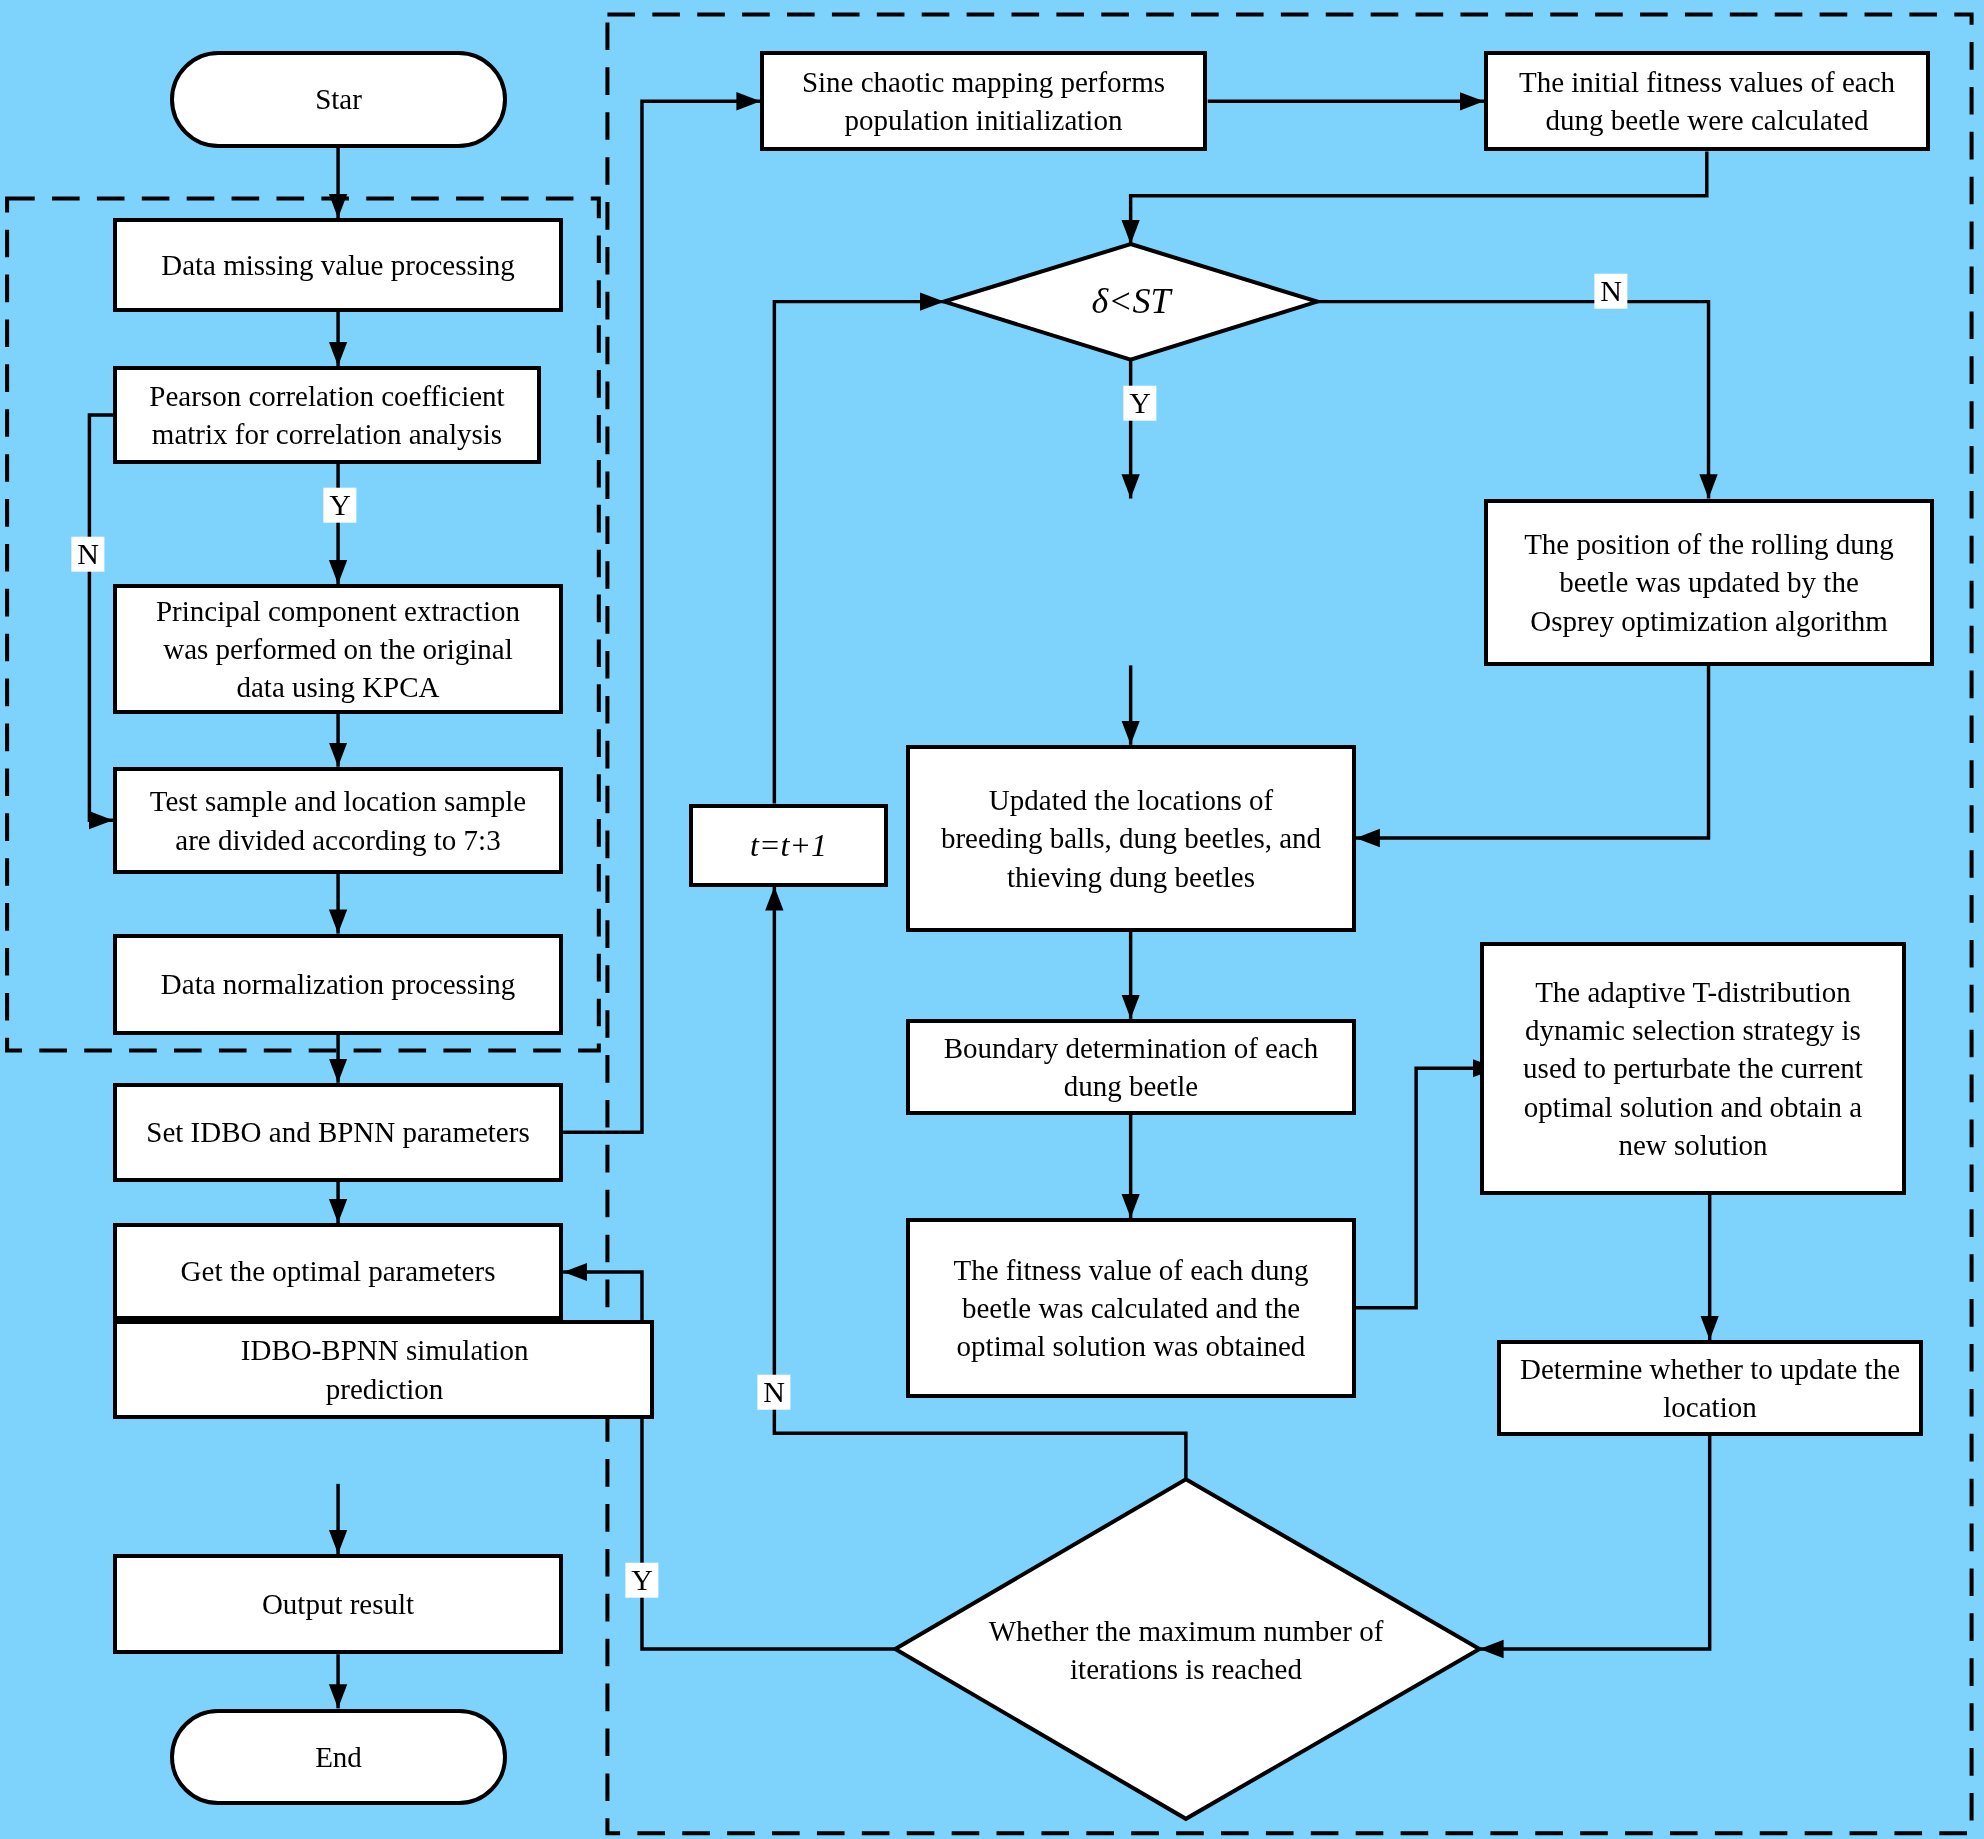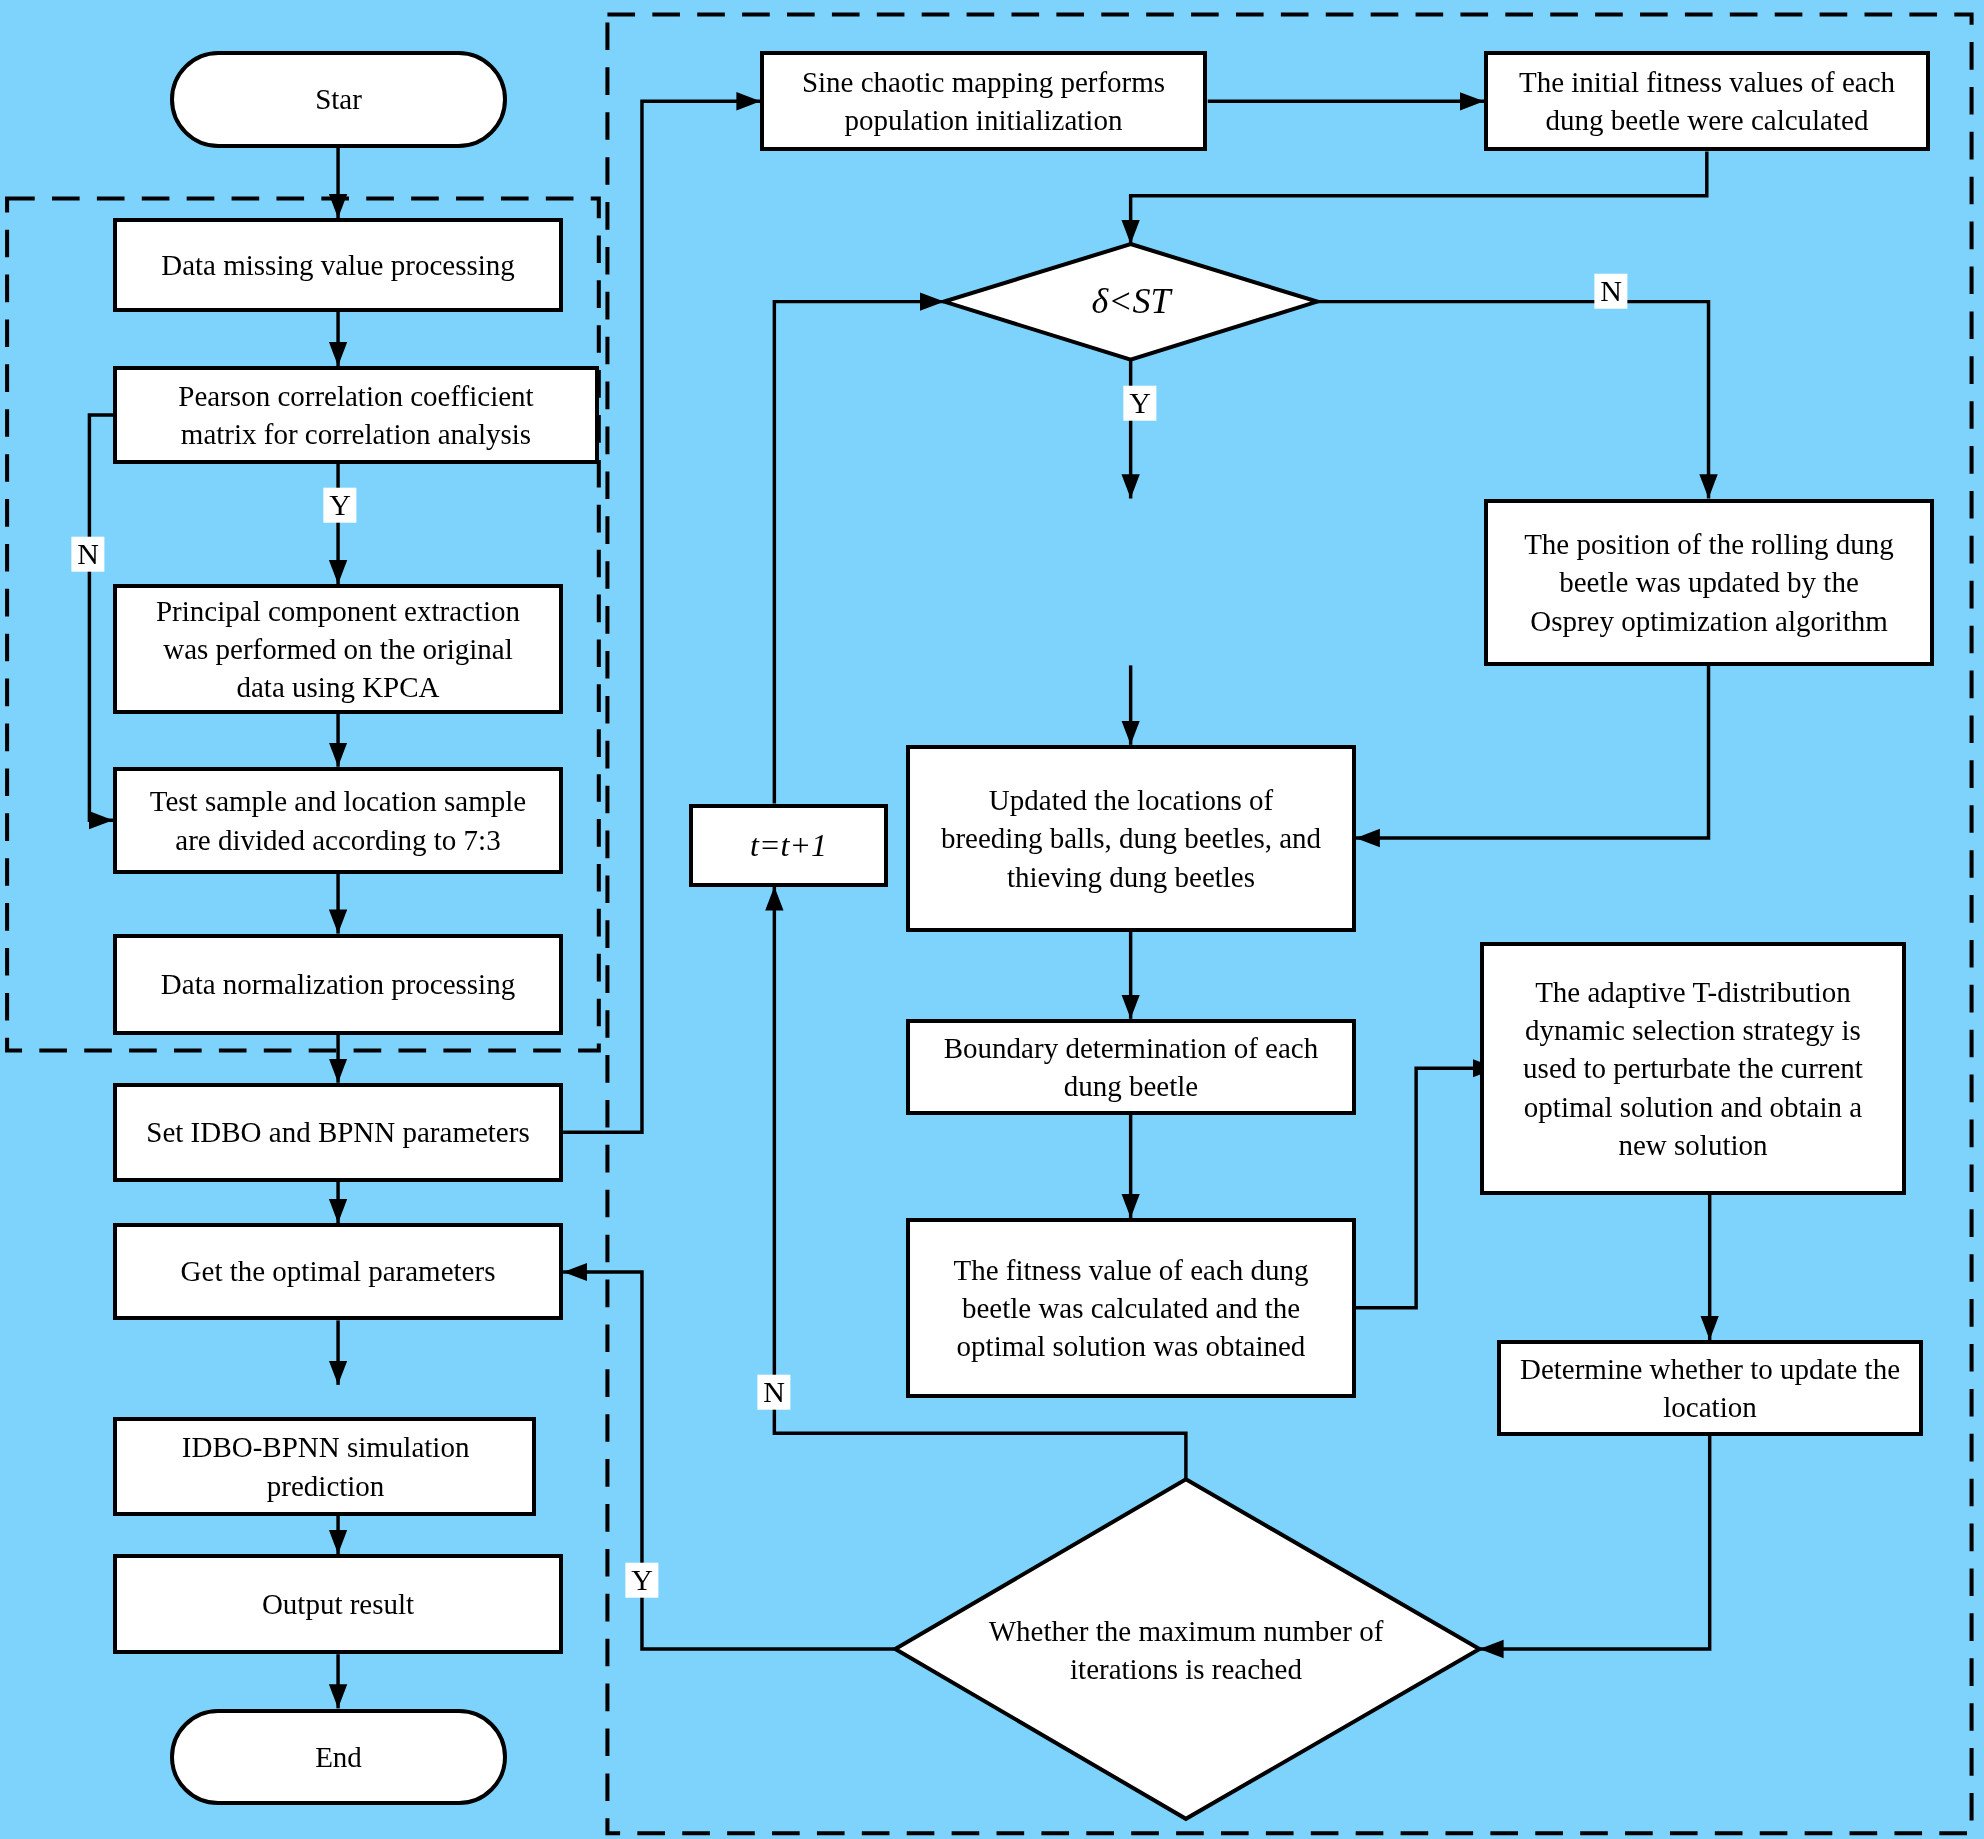--- a/index.html
+++ b/index.html
@@ -67,7 +67,7 @@
 
   <div class="box oval" style="left:170px;top:51px;width:337px;height:97px;">Star</div>
   <div class="box" style="left:113px;top:218px;width:450px;height:94px;">Data missing value processing</div>
-  <div class="box" style="left:113px;top:366px;width:486px;height:98px;">Pearson correlation coefficient
+  <div class="box" style="left:113px;top:366px;width:428px;height:98px;">Pearson correlation coefficient
 matrix for correlation analysis</div>
   <div class="box" style="left:113px;top:584px;width:450px;height:130px;">Principal component extraction
 was performed on the original

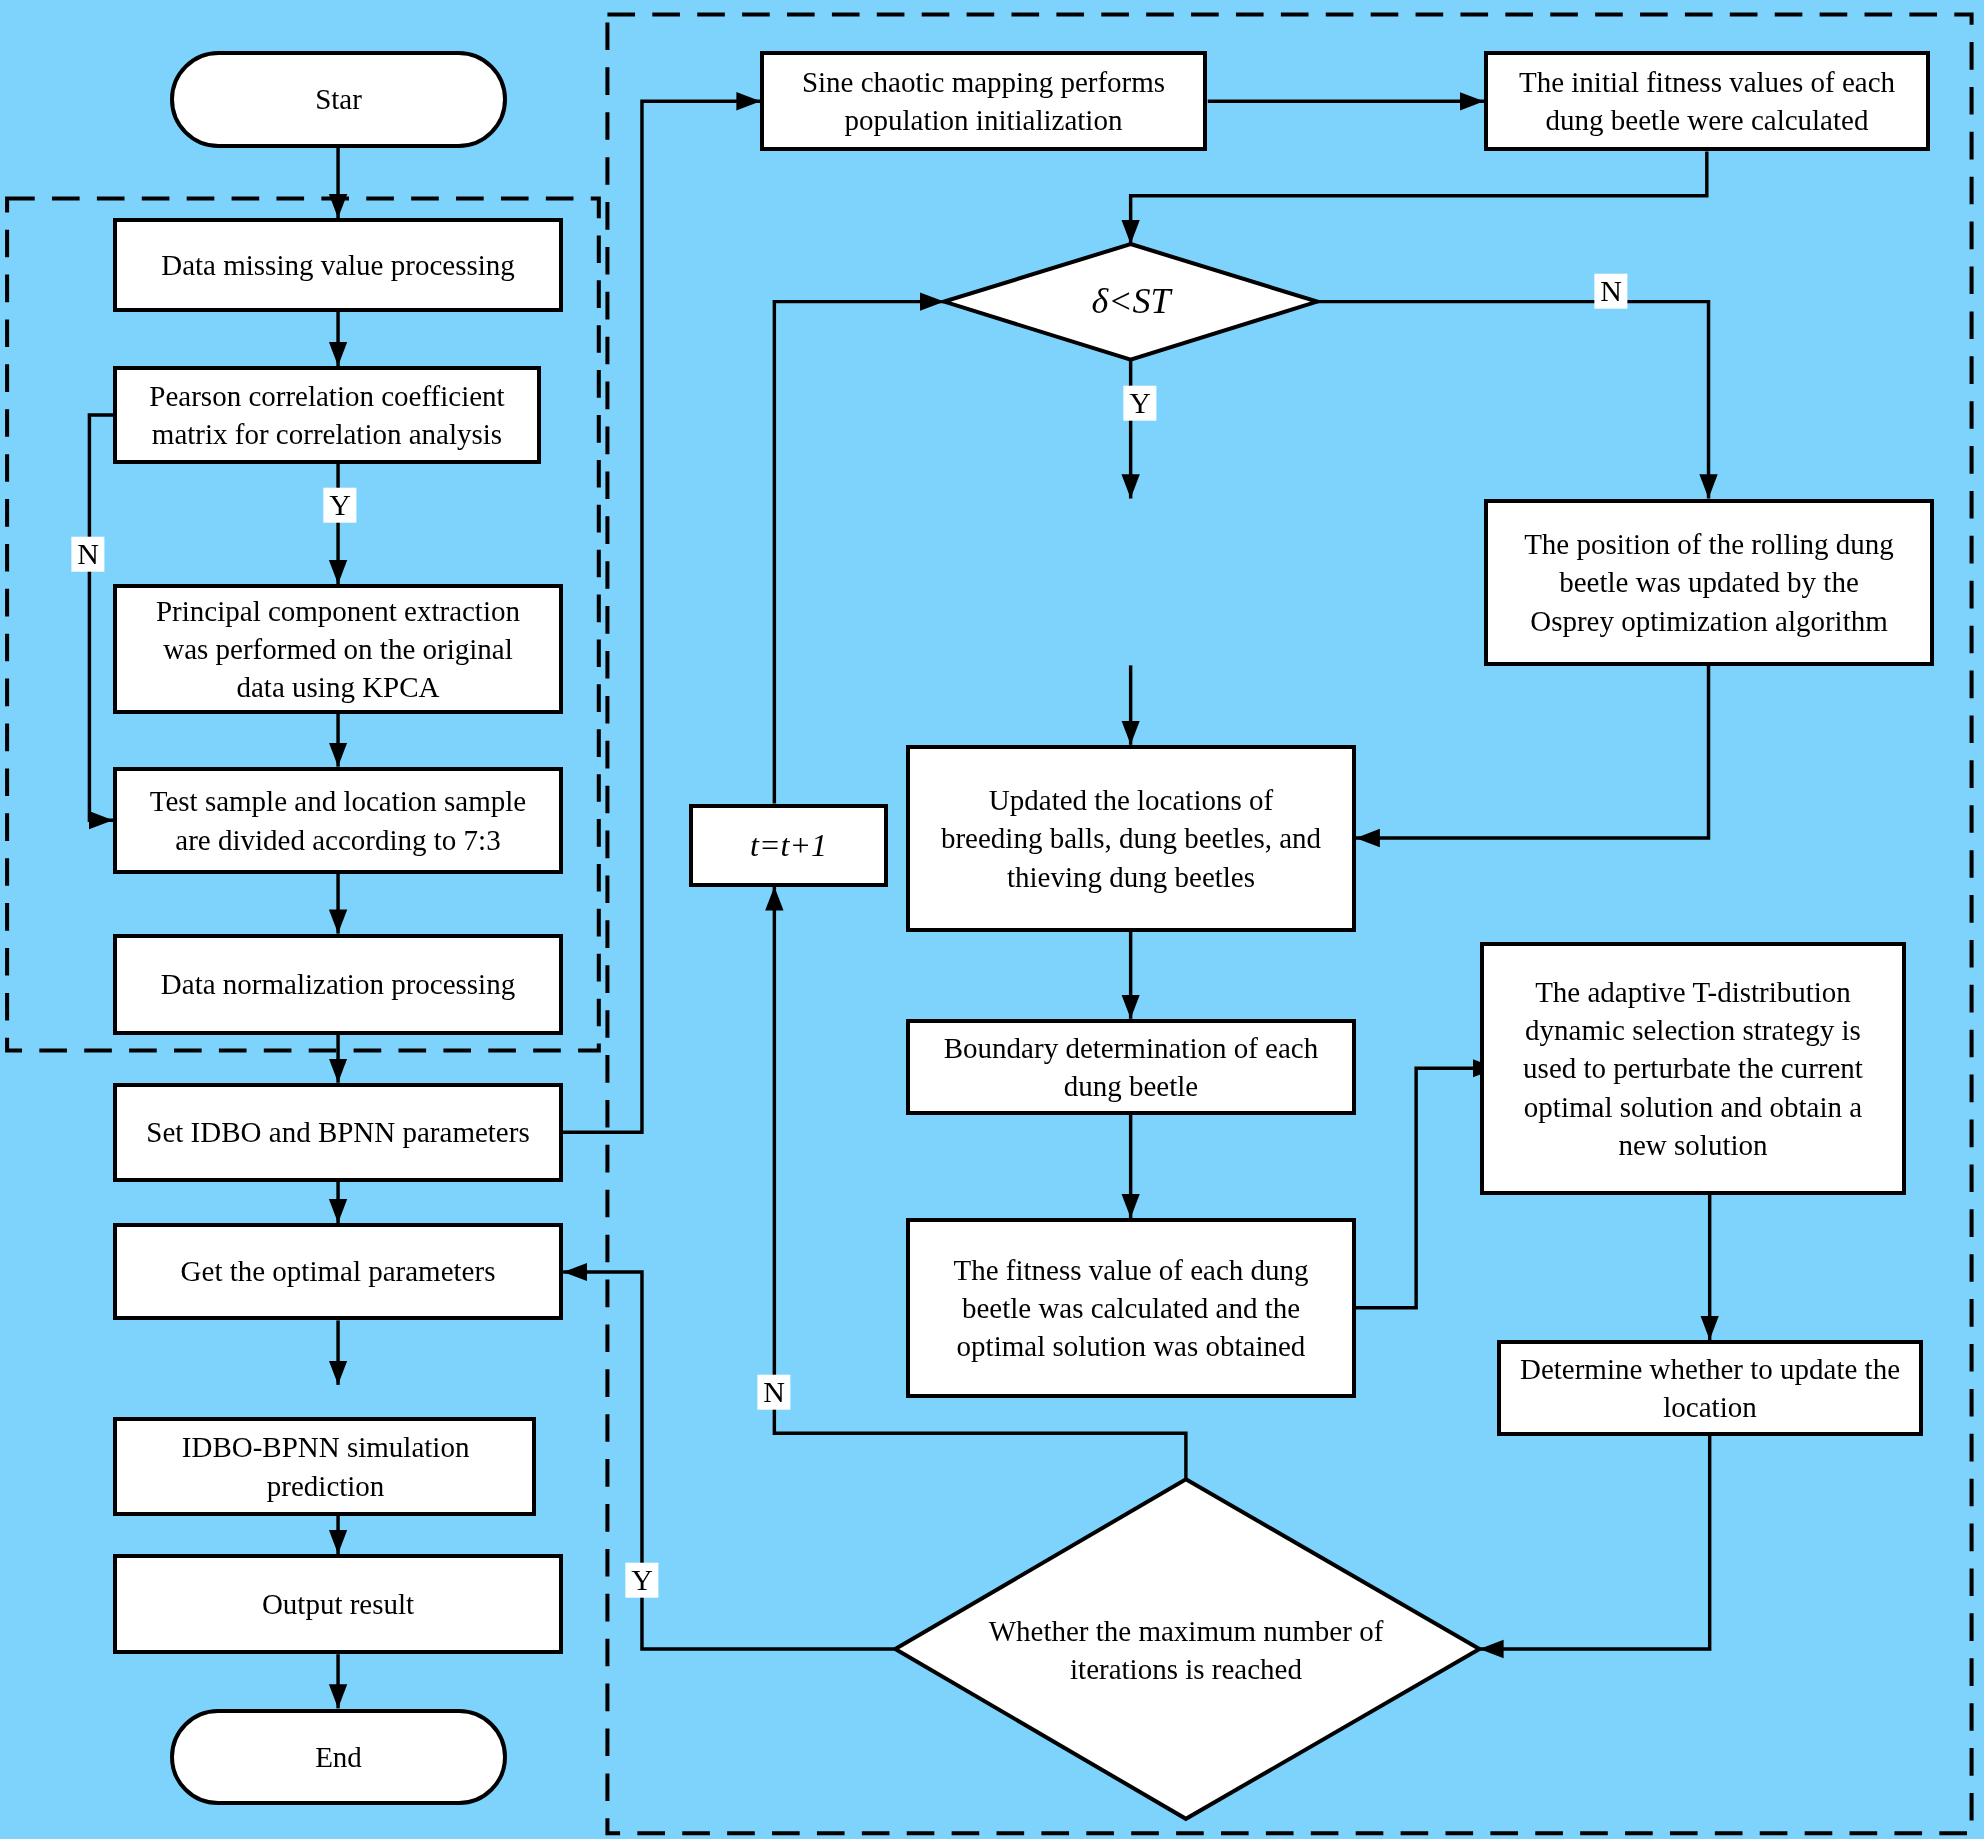--- a/index.html
+++ b/index.html
@@ -77,7 +77,7 @@
   <div class="box" style="left:113px;top:934px;width:450px;height:101px;">Data normalization processing</div>
   <div class="box" style="left:113px;top:1083px;width:450px;height:99px;">Set IDBO and BPNN parameters</div>
   <div class="box" style="left:113px;top:1223px;width:450px;height:97px;text-align:center;">Get the optimal parameters</div>
-  <div class="box" style="left:113px;top:1417px;width:423px;height:99px;padding-left:8px;">IDBO-BPNN simulation
+  <div class="box" style="left:113px;top:1320px;width:541px;height:99px;padding-left:8px;">IDBO-BPNN simulation
 prediction</div>
   <div class="box" style="left:113px;top:1554px;width:450px;height:100px;">Output result</div>
   <div class="box oval" style="left:170px;top:1709px;width:337px;height:96px;">End</div>

